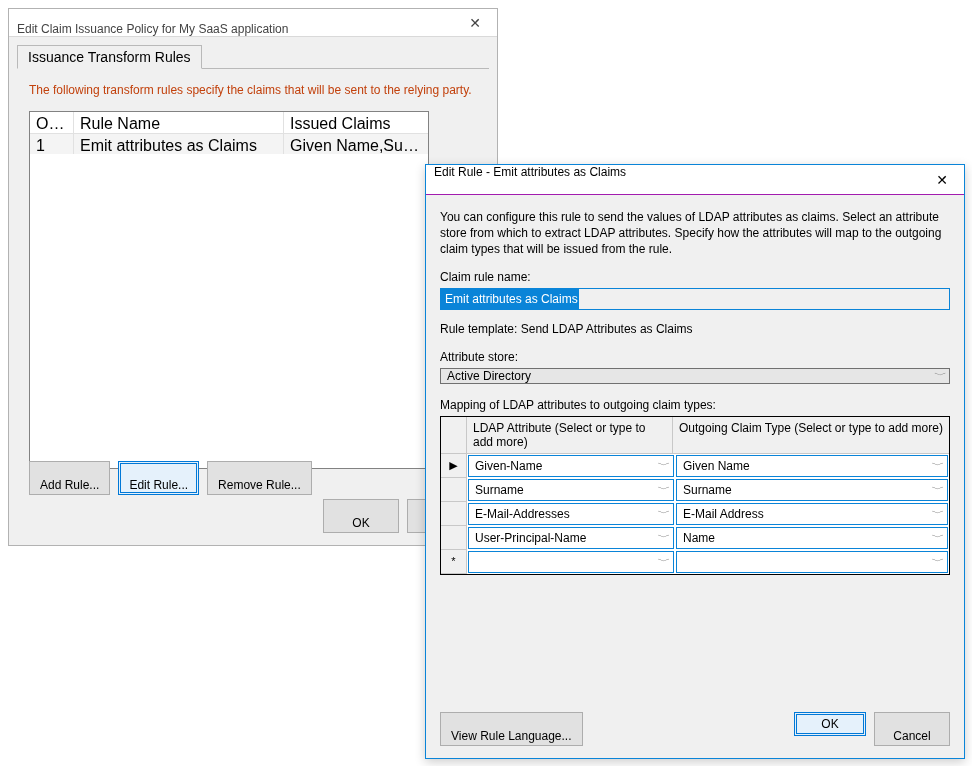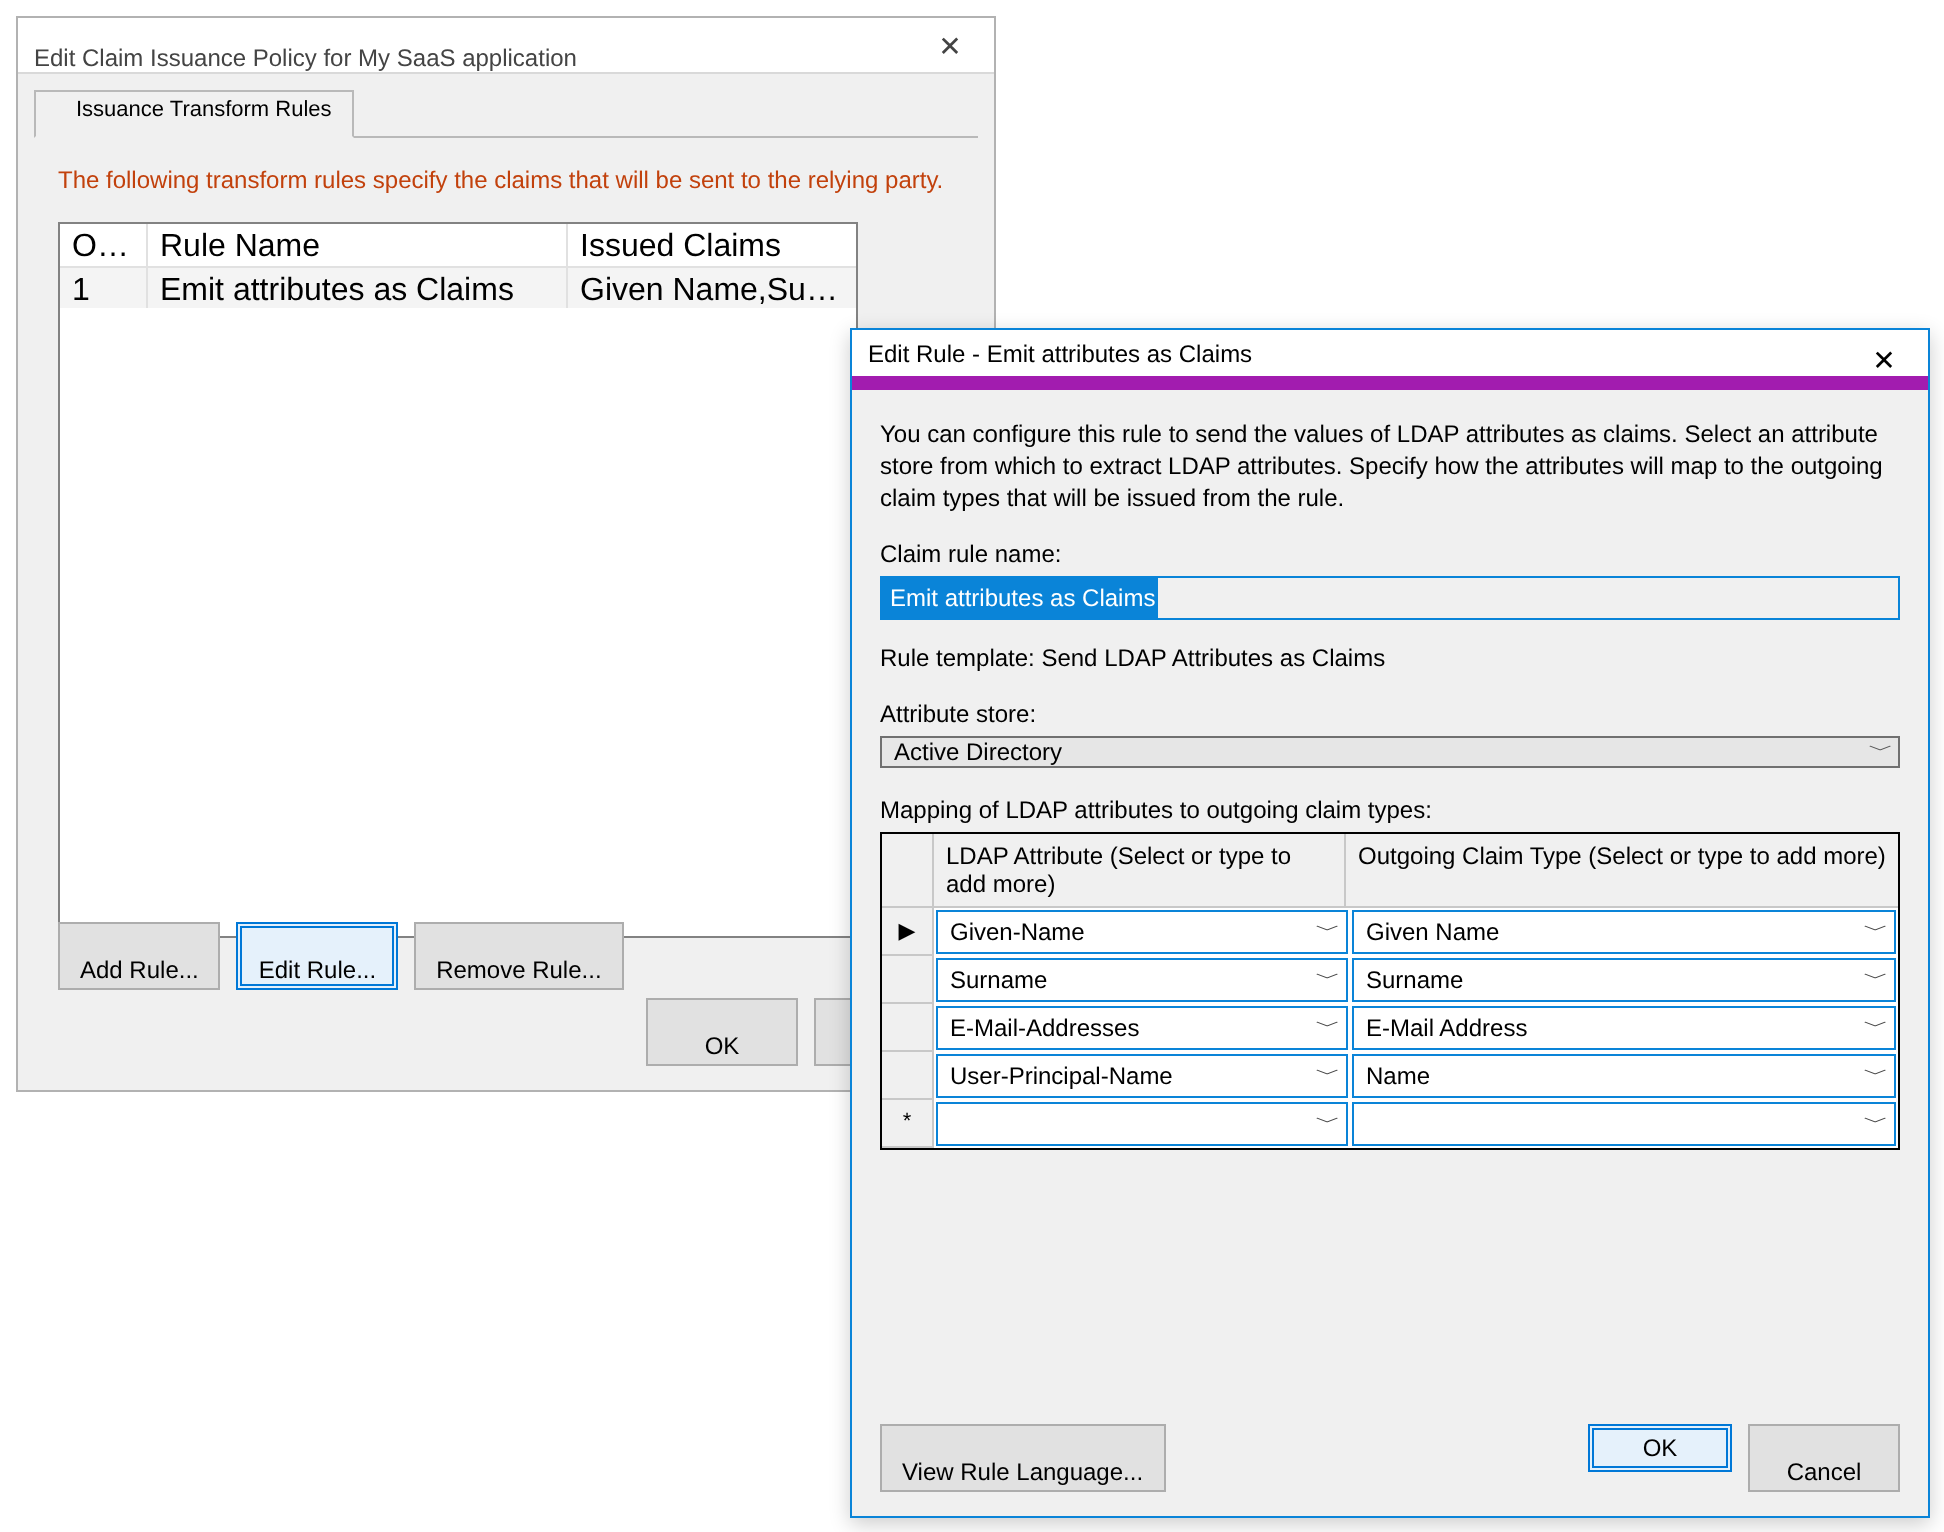--- a/index.html
+++ b/index.html
@@ -48,12 +48,12 @@
     border: 1px solid #b9b9b9;
     border-bottom: 1px solid #f0f0f0;
     background: #f0f0f0;
-    padding: 3px 10px 0 20px;
+    padding: 3px 10px 0 10px;
     position: relative;
     top: 0px;
     height: 24px;
     margin-bottom: -1px;
-    font-size: 11px;
+    font-size: 14px;
   }
   .dialog1 .body {
     padding: 14px 14px 8px 20px;

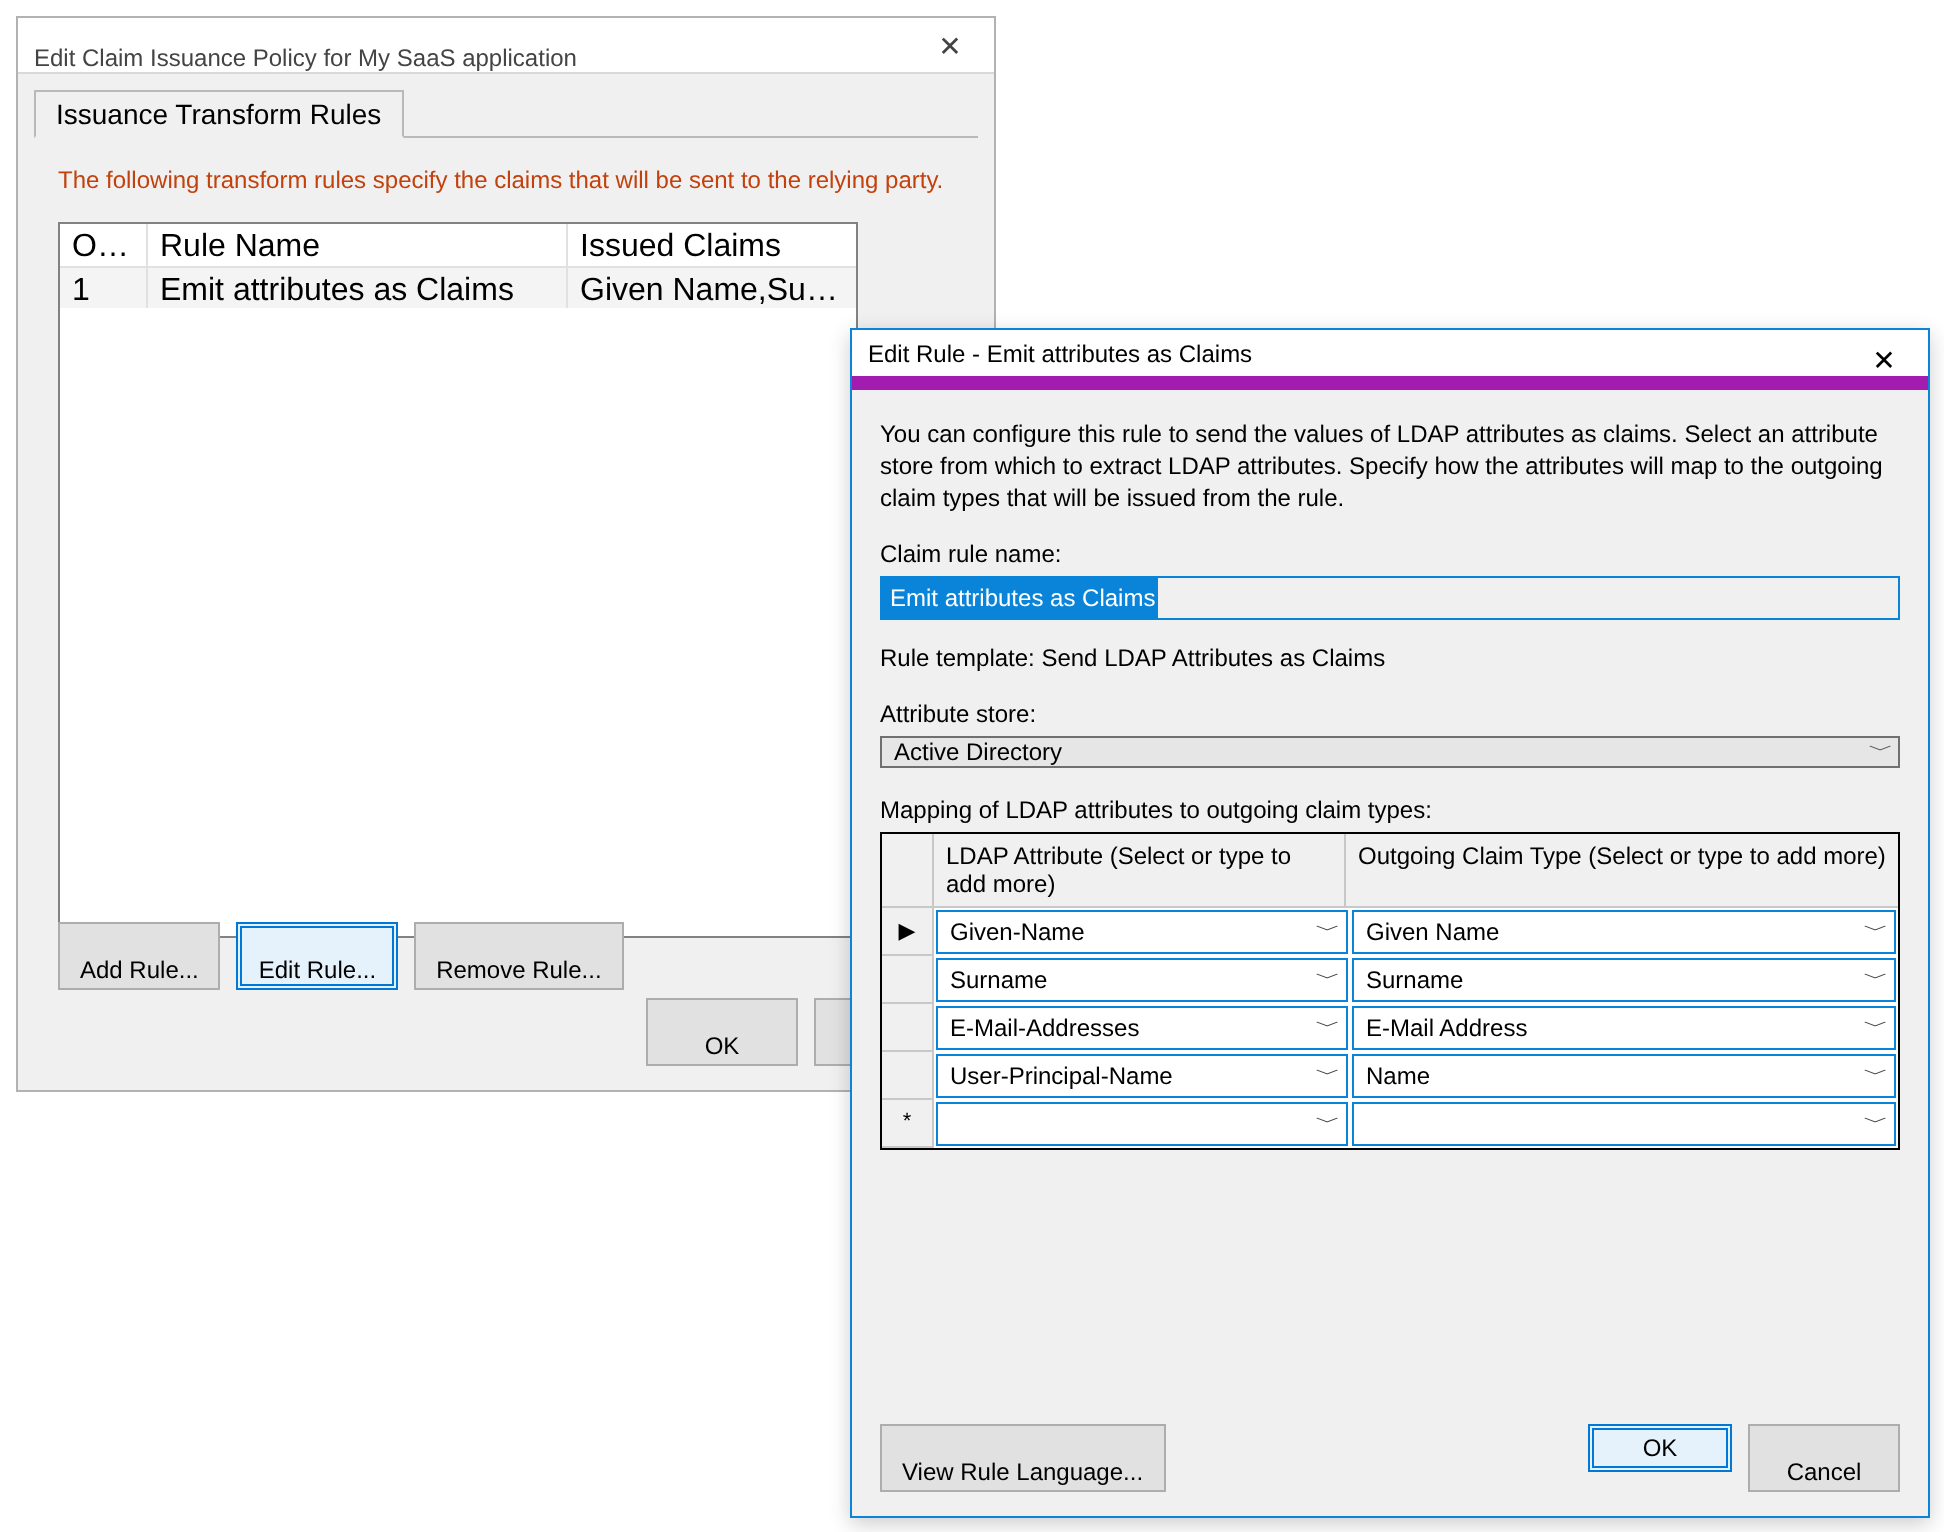--- a/index.html
+++ b/index.html
@@ -135,10 +135,10 @@
     height: 30px;
     background: #ffffff;
     padding-left: 8px;
-    display: flex; align-items: center;
+    display: flex; 
     font-size: 12px;
     color: #000;
-    border-bottom: 7px solid #a21caf;
+    border-bottom: 1px solid #a21caf;
   }
   .dialog2 .titlebar .close {
     position: absolute; right: 0; top: 0;

